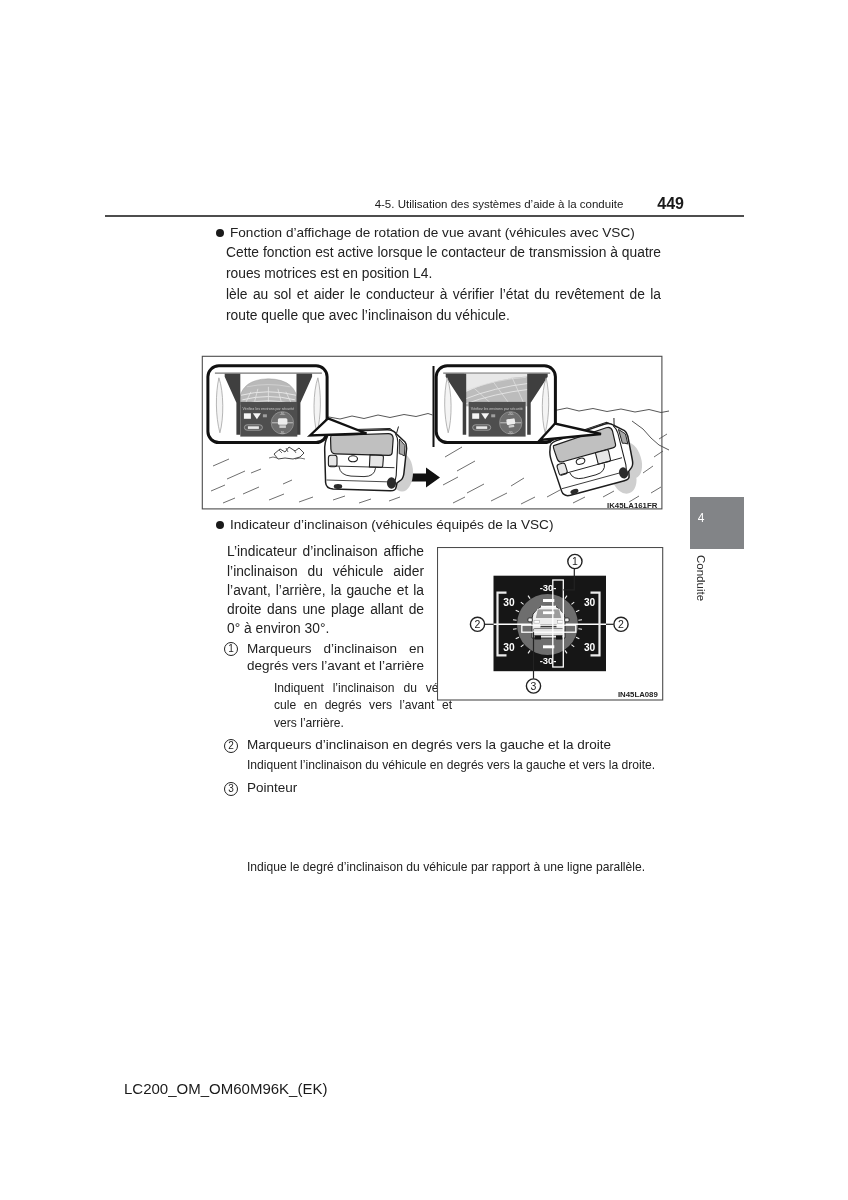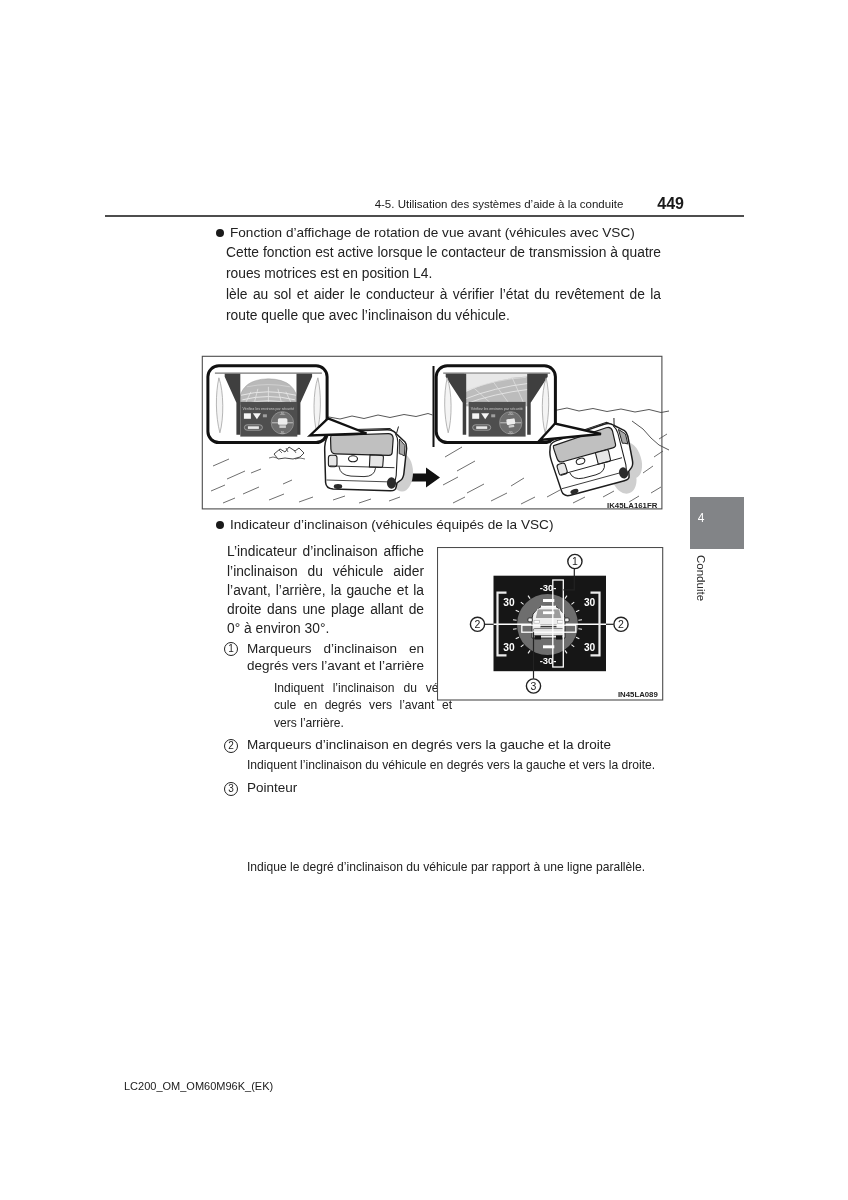--- a/index.html
+++ b/index.html
@@ -253,6 +253,6 @@
 <div class="abs" style="left:694px;top:510.5px;width:14px;text-align:center;color:#fff;font-size:12px;">4</div>
 <div class="abs" style="left:695px;top:555px;writing-mode:vertical-rl;font-size:11.5px;color:#2b2b2b;letter-spacing:0;">Conduite</div>
 
-<div class="abs" style="left:124px;top:1080px;font-size:11px;color:#1a1a1a;">LC200_OM_OM60M96K_(EK)</div>
+<div class="abs" style="left:124px;top:1080px;font-size:15px;color:#1a1a1a;">LC200_OM_OM60M96K_(EK)</div>
 
 </body></html>

